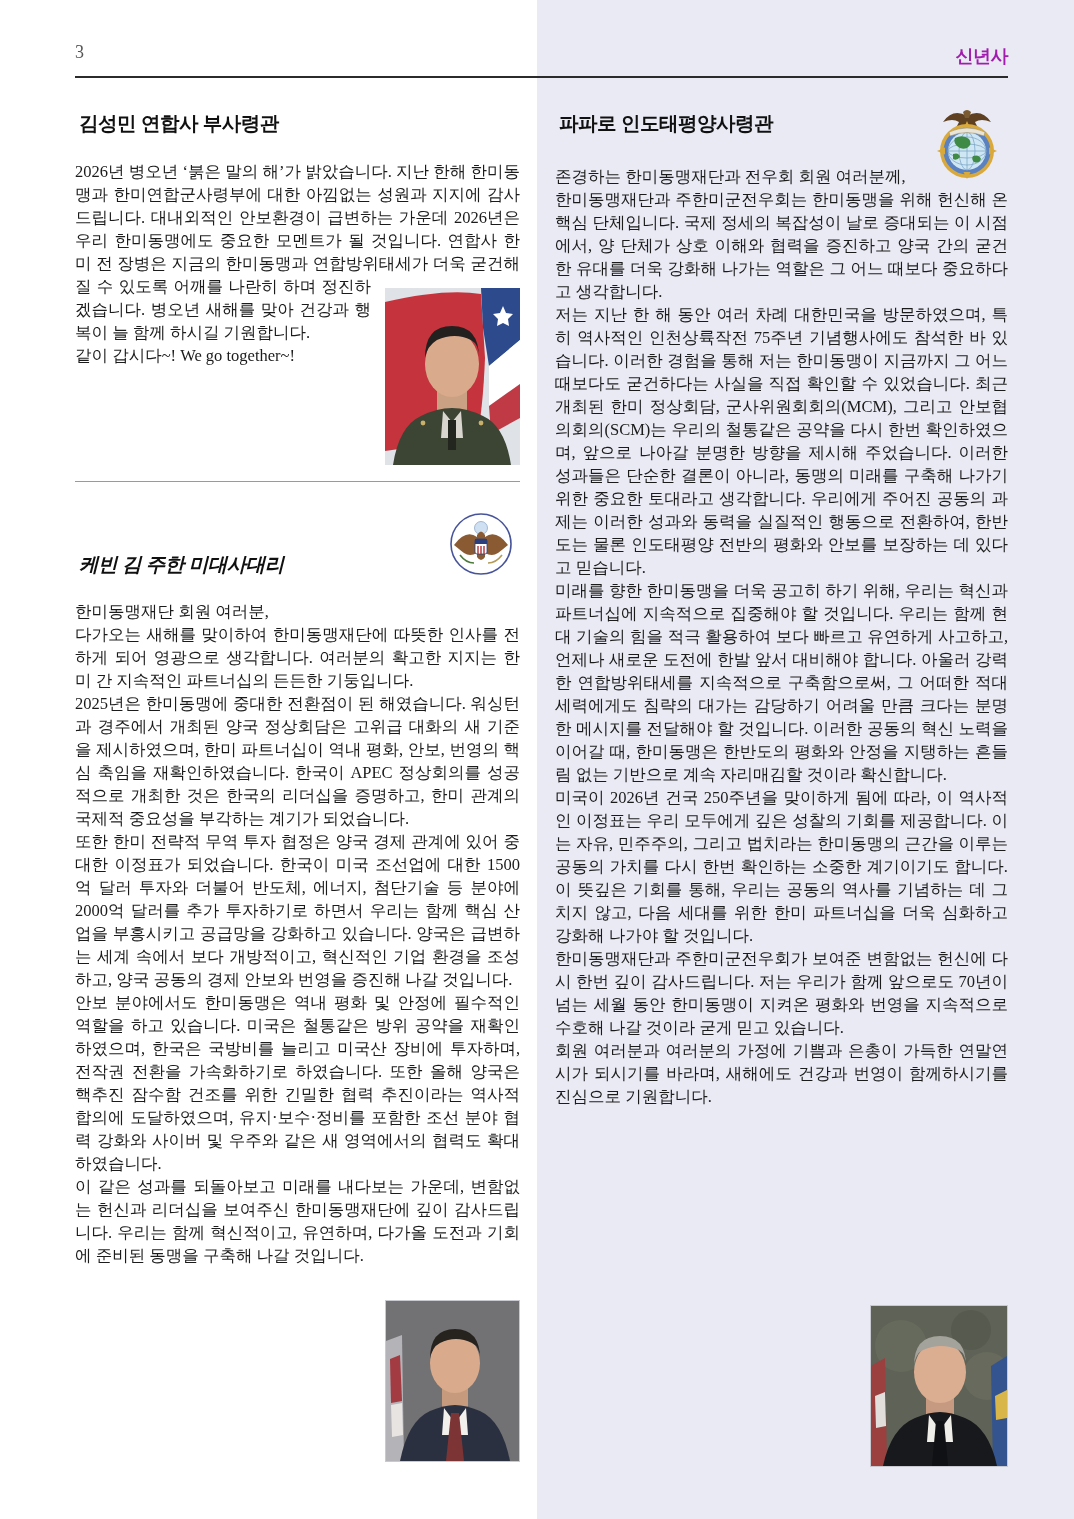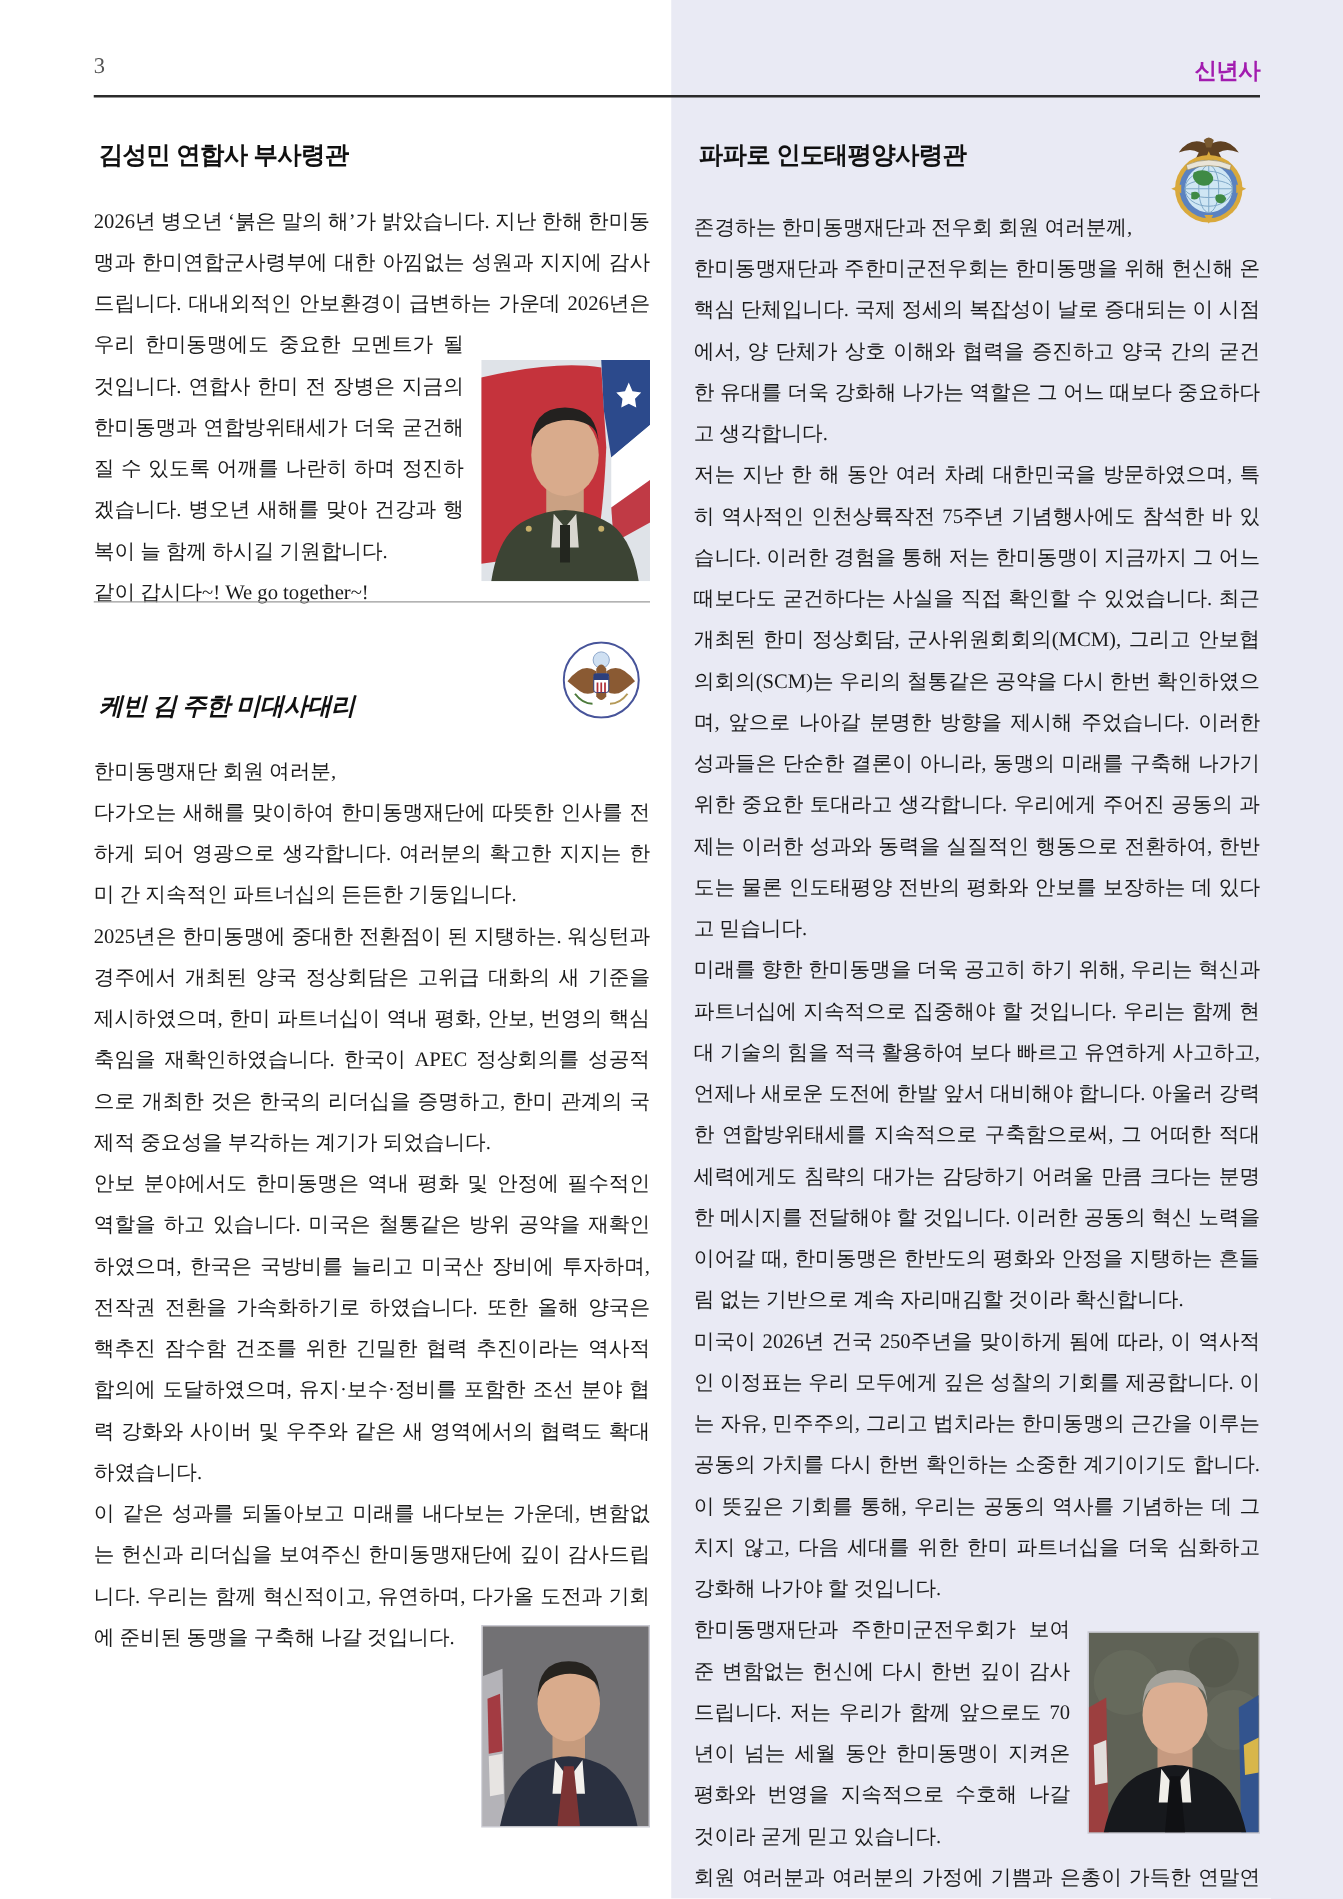--- a/index.html
+++ b/index.html
@@ -20,7 +20,7 @@
   #t2{left:75px;top:547px;font-style:italic;}
   #t3{left:555px;top:106px;}
   .body-text{
-    position:absolute;font-size:16.5px;line-height:33px;text-align:justify;color:#1b1b1b;
+    position:absolute;font-size:16.5px;line-height:23px;text-align:justify;color:#1b1b1b;
   }
   .body-text p{margin:0;}
   #b1{left:75px;top:160px;width:445px;}

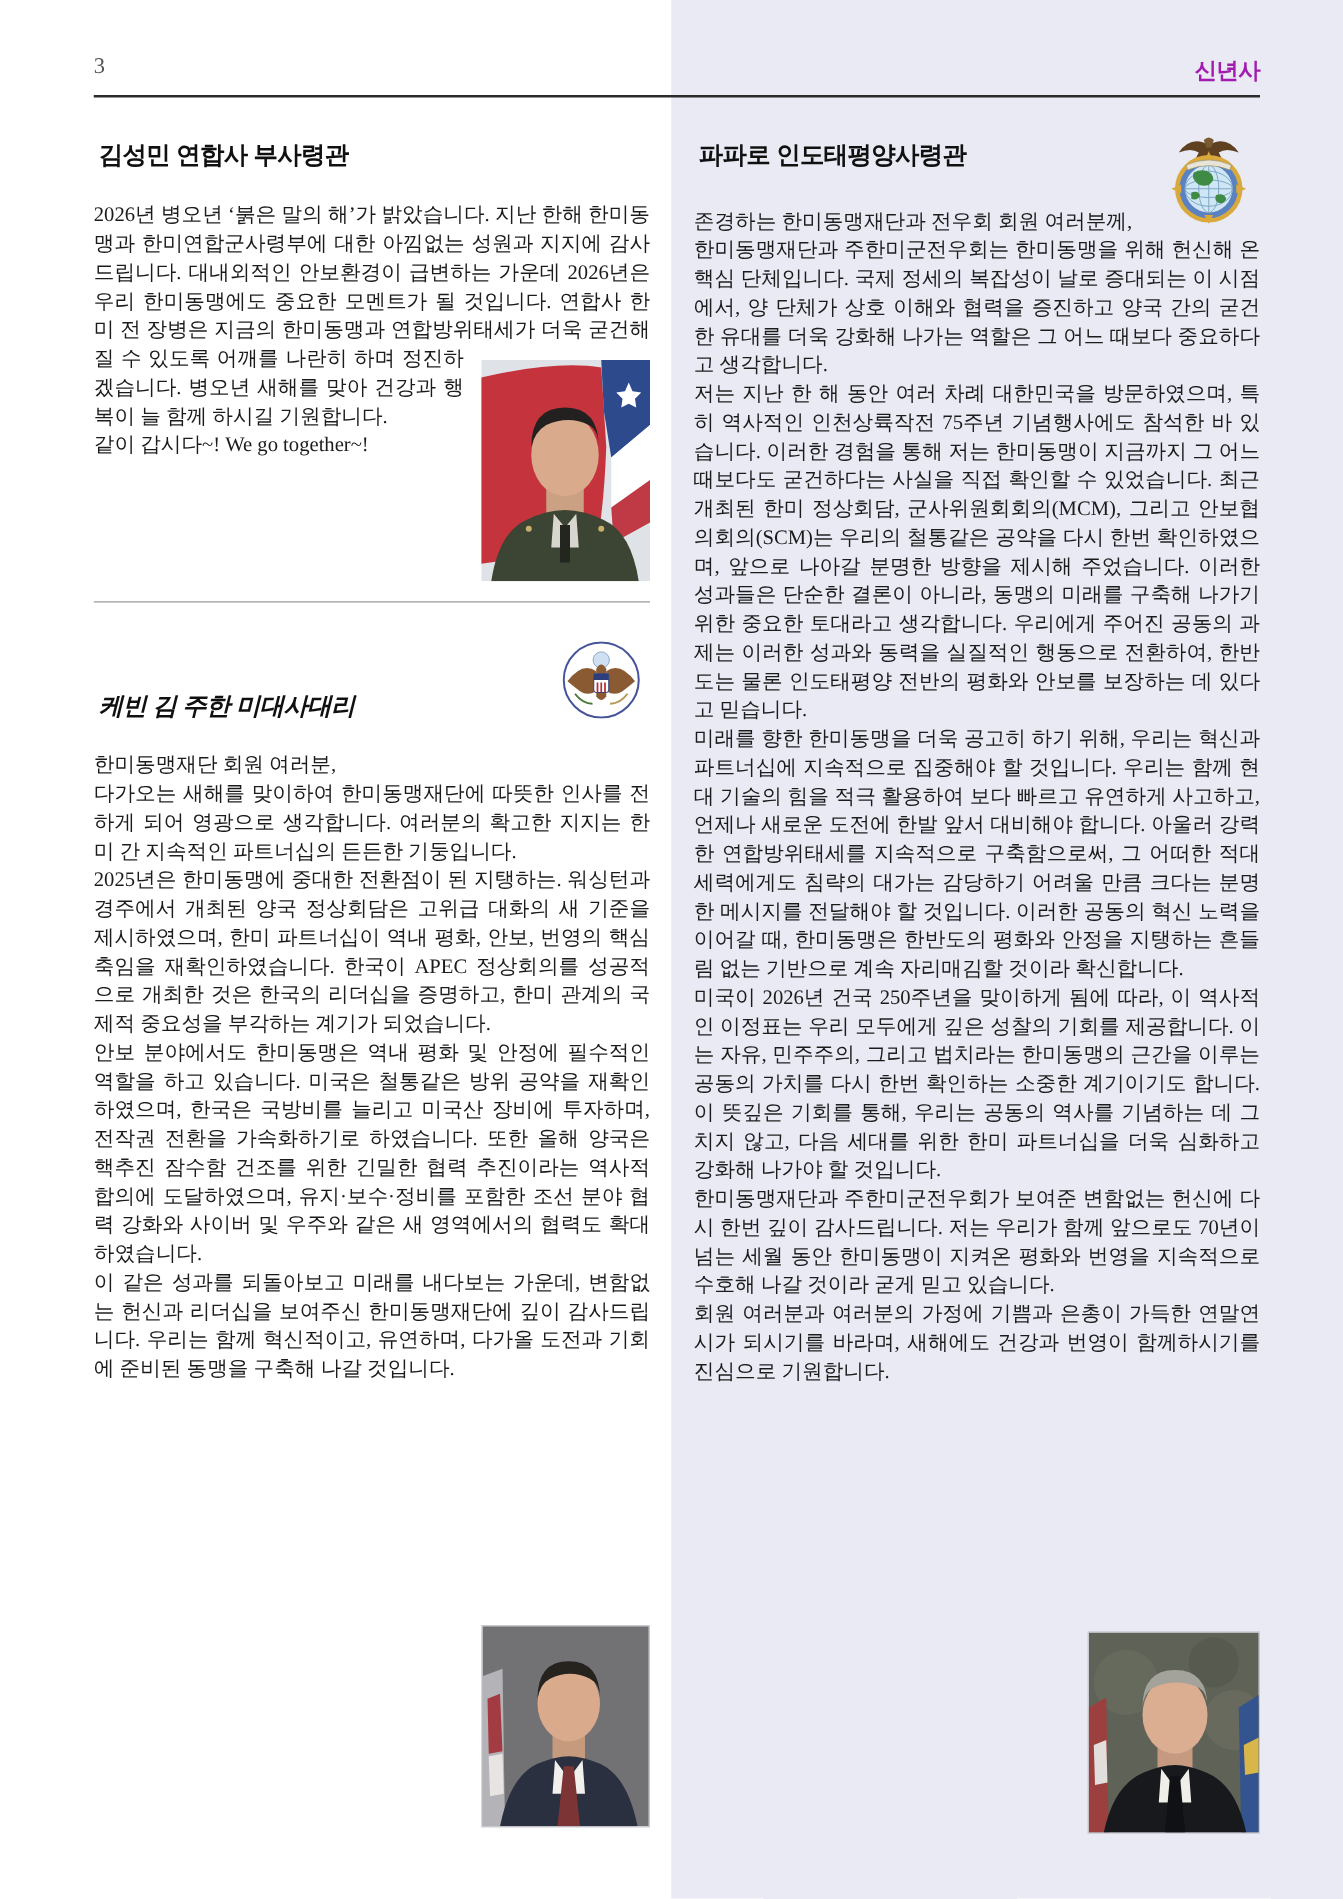--- a/index.html
+++ b/index.html
@@ -111,7 +111,7 @@
     </figure>
     <p>한미동맹재단 회원 여러분,</p>
     <p>다가오는 새해를 맞이하여 한미동맹재단에 따뜻한 인사를 전하게 되어 영광으로 생각합니다. 여러분의 확고한 지지는 한미 간 지속적인 파트너십의 든든한 기둥입니다.</p>
-    <p>2025년은 한미동맹에 중대한 전환점이 된 지탱하는. 워싱턴과 경주에서 개최된 양국 정상회담은 고위급 대화의 새 기준을 제시하였으며, 한미 파트너십이 역내 평화, 안보, 번영의 핵심 축임을 재확인하였습니다. 한국이 APEC 정상회의를 성공적으로 개최한 것은 한국의 리더십을 증명하고, 한미 관계의 국제적 중요성을 부각하는 계기가 되었습니다.</p>
+    <p>2025년은 한미동맹에 중대한 전환점이 된 해였습니다. 워싱턴과 경주에서 개최된 양국 정상회담은 고위급 대화의 새 기준을 제시하였으며, 한미 파트너십이 역내 평화, 안보, 번영의 핵심 축임을 재확인하였습니다. 한국이 APEC 정상회의를 성공적으로 개최한 것은 한국의 리더십을 증명하고, 한미 관계의 국제적 중요성을 부각하는 계기가 되었습니다.</p>
     <p>안보 분야에서도 한미동맹은 역내 평화 및 안정에 필수적인 역할을 하고 있습니다. 미국은 철통같은 방위 공약을 재확인하였으며, 한국은 국방비를 늘리고 미국산 장비에 투자하며, 전작권 전환을 가속화하기로 하였습니다. 또한 올해 양국은 핵추진 잠수함 건조를 위한 긴밀한 협력 추진이라는 역사적 합의에 도달하였으며, 유지·보수·정비를 포함한 조선 분야 협력 강화와 사이버 및 우주와 같은 새 영역에서의 협력도 확대하였습니다.</p>
     <p>이 같은 성과를 되돌아보고 미래를 내다보는 가운데, 변함없는 헌신과 리더십을 보여주신 한미동맹재단에 깊이 감사드립니다. 우리는 함께 혁신적이고, 유연하며, 다가올 도전과 기회에 준비된 동맹을 구축해 나갈 것입니다.</p>
   </div>

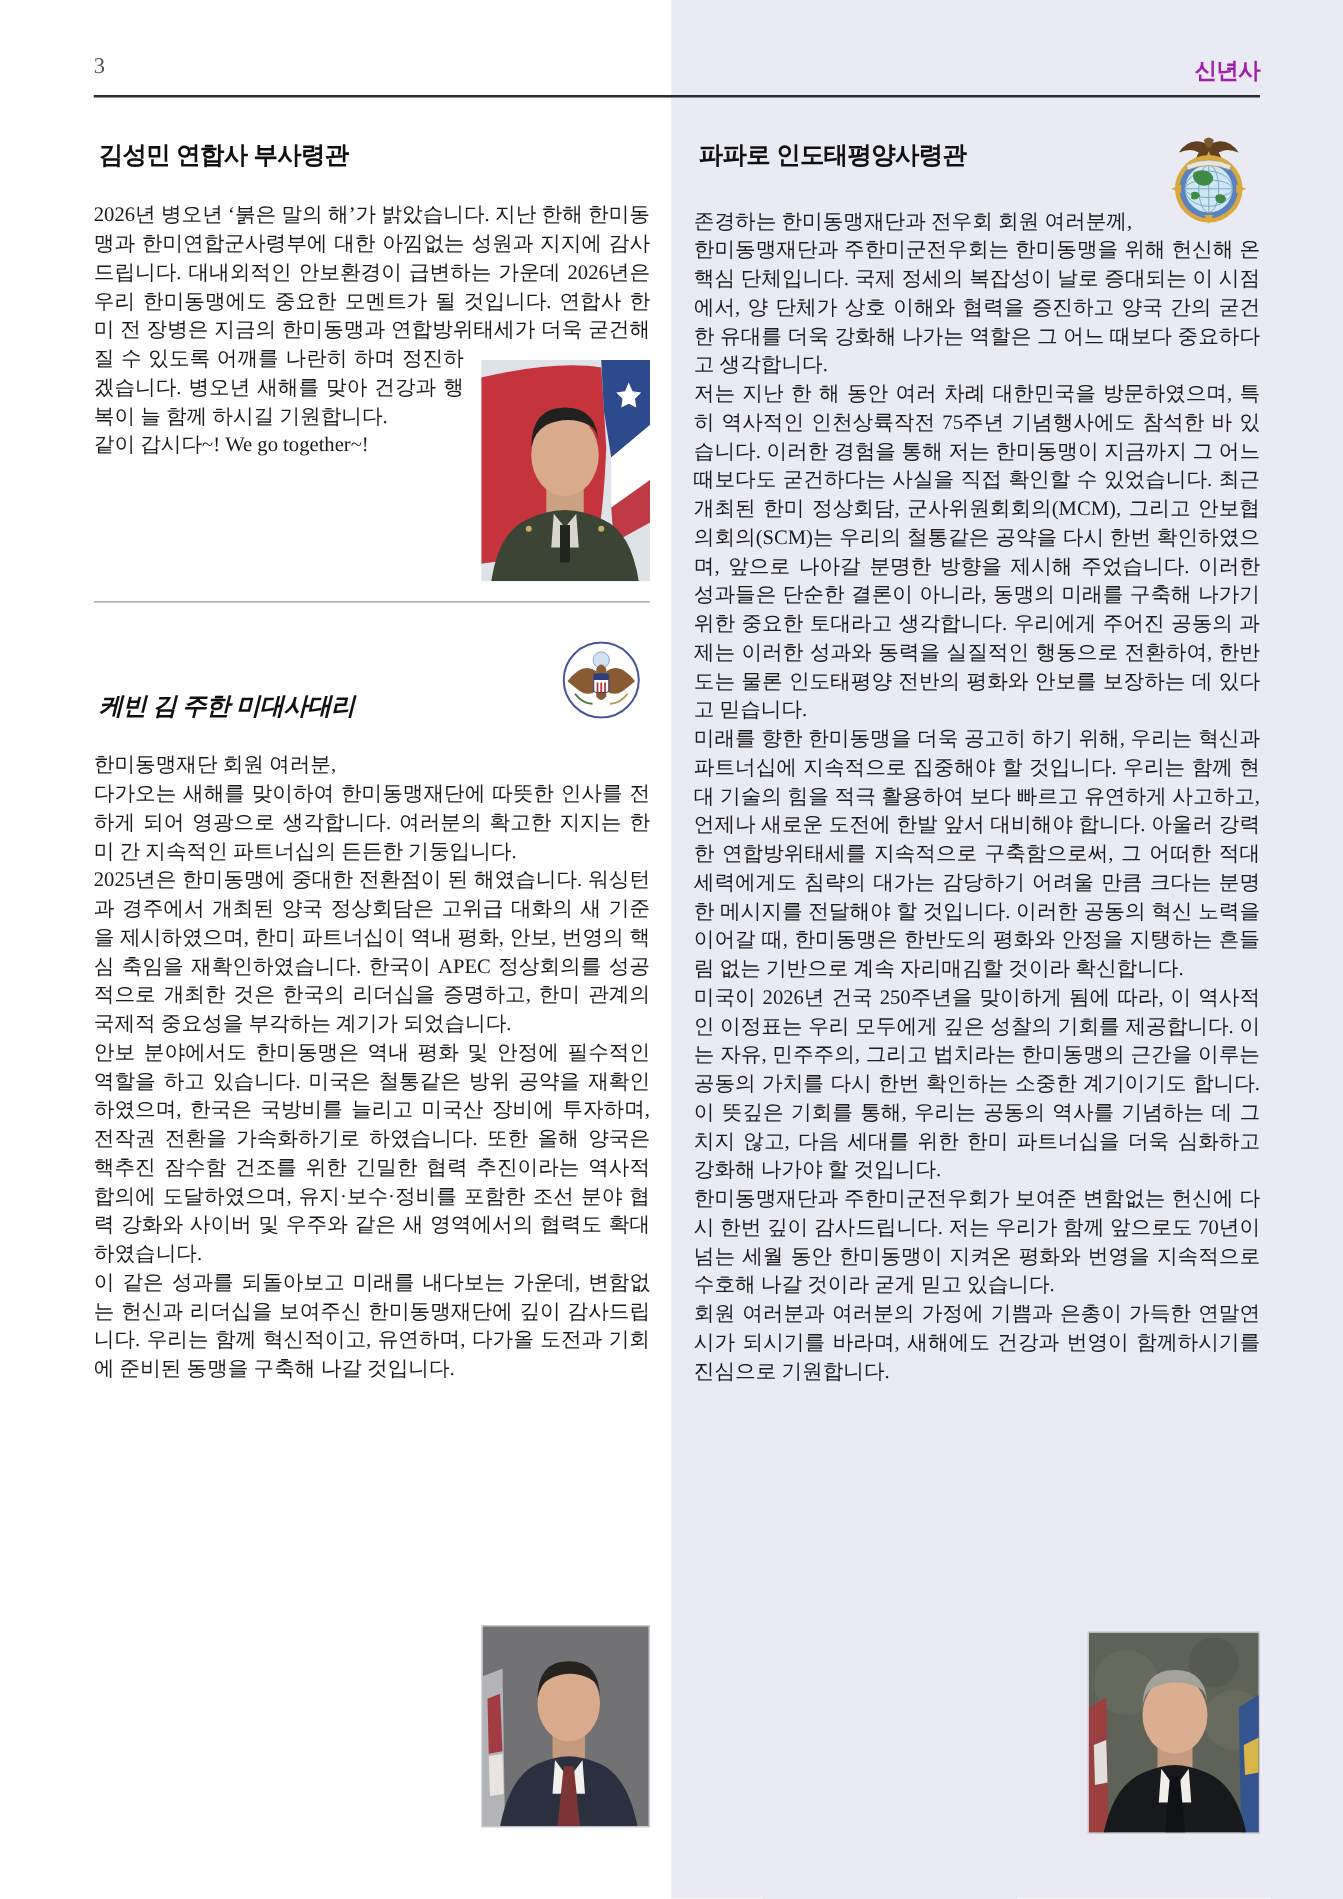--- a/index.html
+++ b/index.html
@@ -112,6 +112,7 @@
     <p>한미동맹재단 회원 여러분,</p>
     <p>다가오는 새해를 맞이하여 한미동맹재단에 따뜻한 인사를 전하게 되어 영광으로 생각합니다. 여러분의 확고한 지지는 한미 간 지속적인 파트너십의 든든한 기둥입니다.</p>
     <p>2025년은 한미동맹에 중대한 전환점이 된 해였습니다. 워싱턴과 경주에서 개최된 양국 정상회담은 고위급 대화의 새 기준을 제시하였으며, 한미 파트너십이 역내 평화, 안보, 번영의 핵심 축임을 재확인하였습니다. 한국이 APEC 정상회의를 성공적으로 개최한 것은 한국의 리더십을 증명하고, 한미 관계의 국제적 중요성을 부각하는 계기가 되었습니다.</p>
+    <p>또한 한미 전략적 무역 투자 협정은 양국 경제 관계에 있어 중대한 이정표가 되었습니다. 한국이 미국 조선업에 대한 1500억 달러 투자와 더불어 반도체, 에너지, 첨단기술 등 분야에 2000억 달러를 추가 투자하기로 하면서 우리는 함께 핵심 산업을 부흥시키고 공급망을 강화하고 있습니다. 양국은 급변하는 세계 속에서 보다 개방적이고, 혁신적인 기업 환경을 조성하고, 양국 공동의 경제 안보와 번영을 증진해 나갈 것입니다.</p>
     <p>안보 분야에서도 한미동맹은 역내 평화 및 안정에 필수적인 역할을 하고 있습니다. 미국은 철통같은 방위 공약을 재확인하였으며, 한국은 국방비를 늘리고 미국산 장비에 투자하며, 전작권 전환을 가속화하기로 하였습니다. 또한 올해 양국은 핵추진 잠수함 건조를 위한 긴밀한 협력 추진이라는 역사적 합의에 도달하였으며, 유지·보수·정비를 포함한 조선 분야 협력 강화와 사이버 및 우주와 같은 새 영역에서의 협력도 확대하였습니다.</p>
     <p>이 같은 성과를 되돌아보고 미래를 내다보는 가운데, 변함없는 헌신과 리더십을 보여주신 한미동맹재단에 깊이 감사드립니다. 우리는 함께 혁신적이고, 유연하며, 다가올 도전과 기회에 준비된 동맹을 구축해 나갈 것입니다.</p>
   </div>

